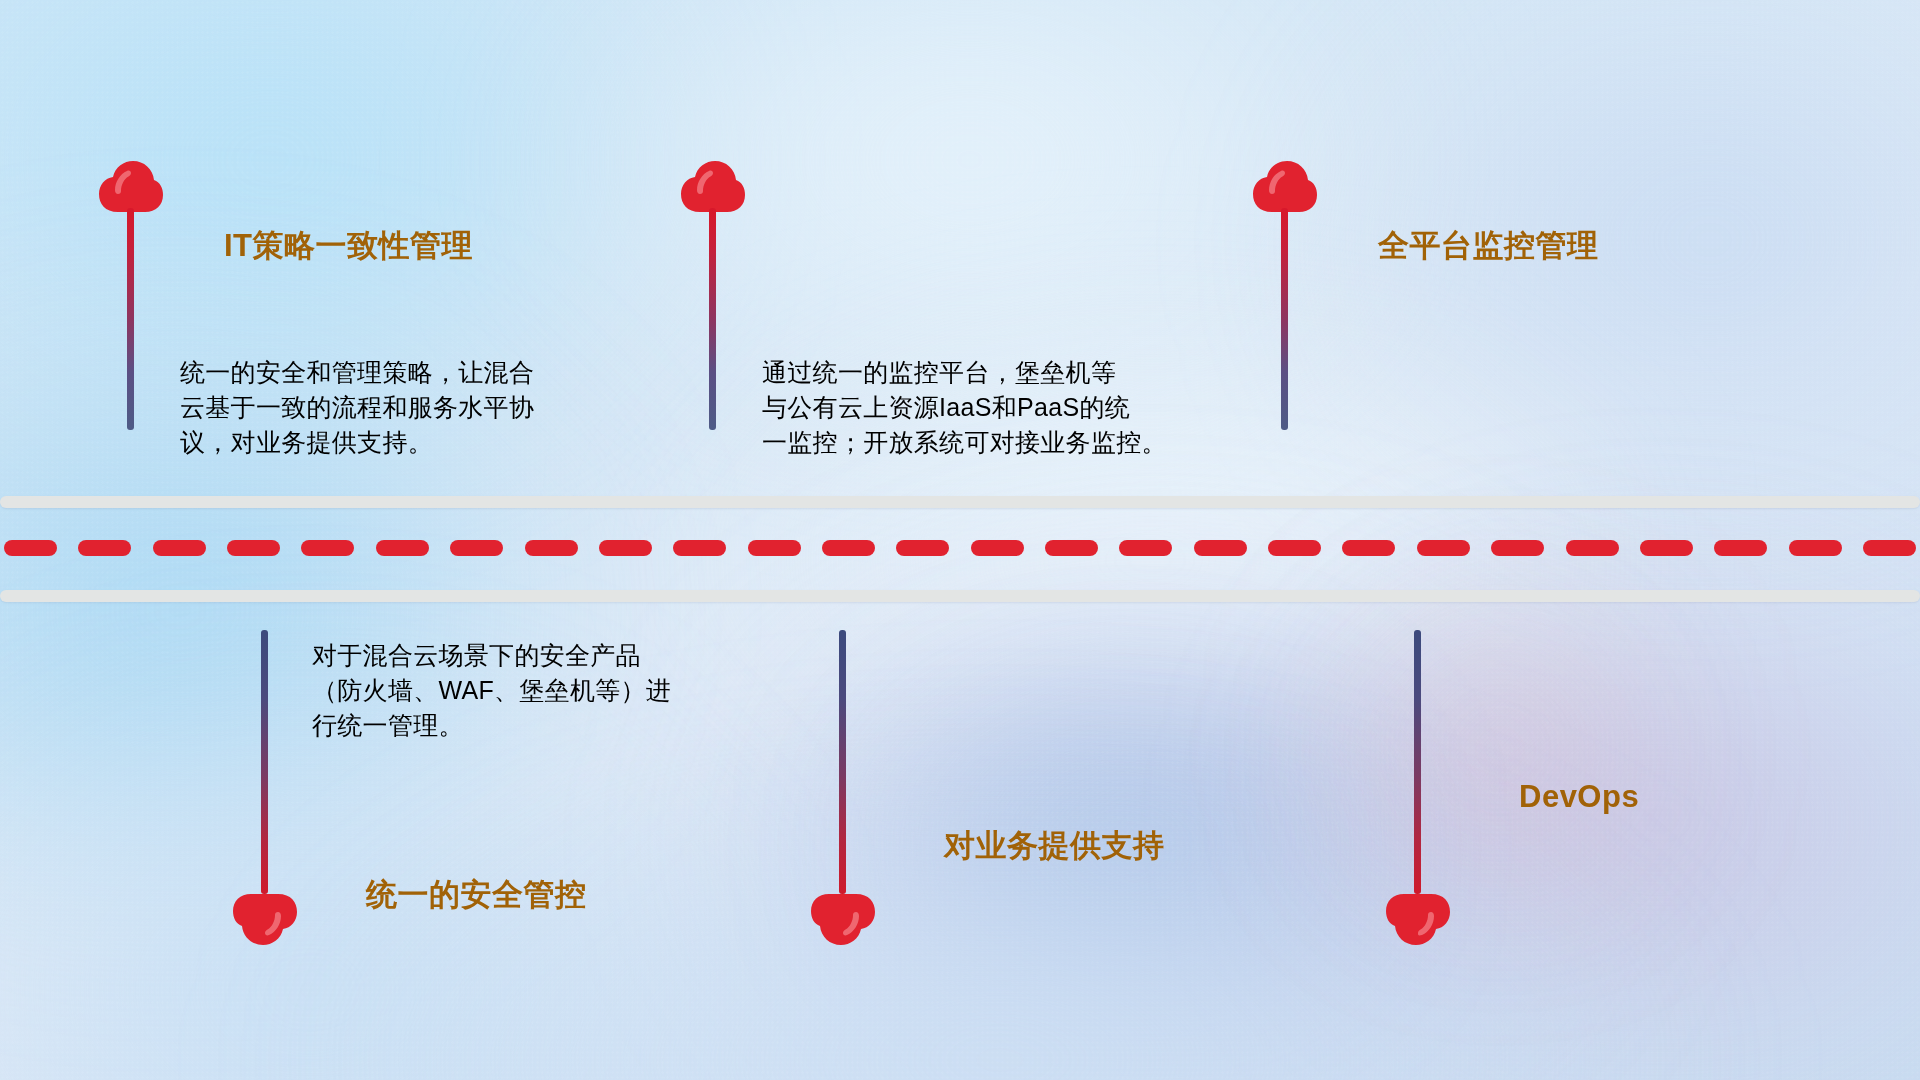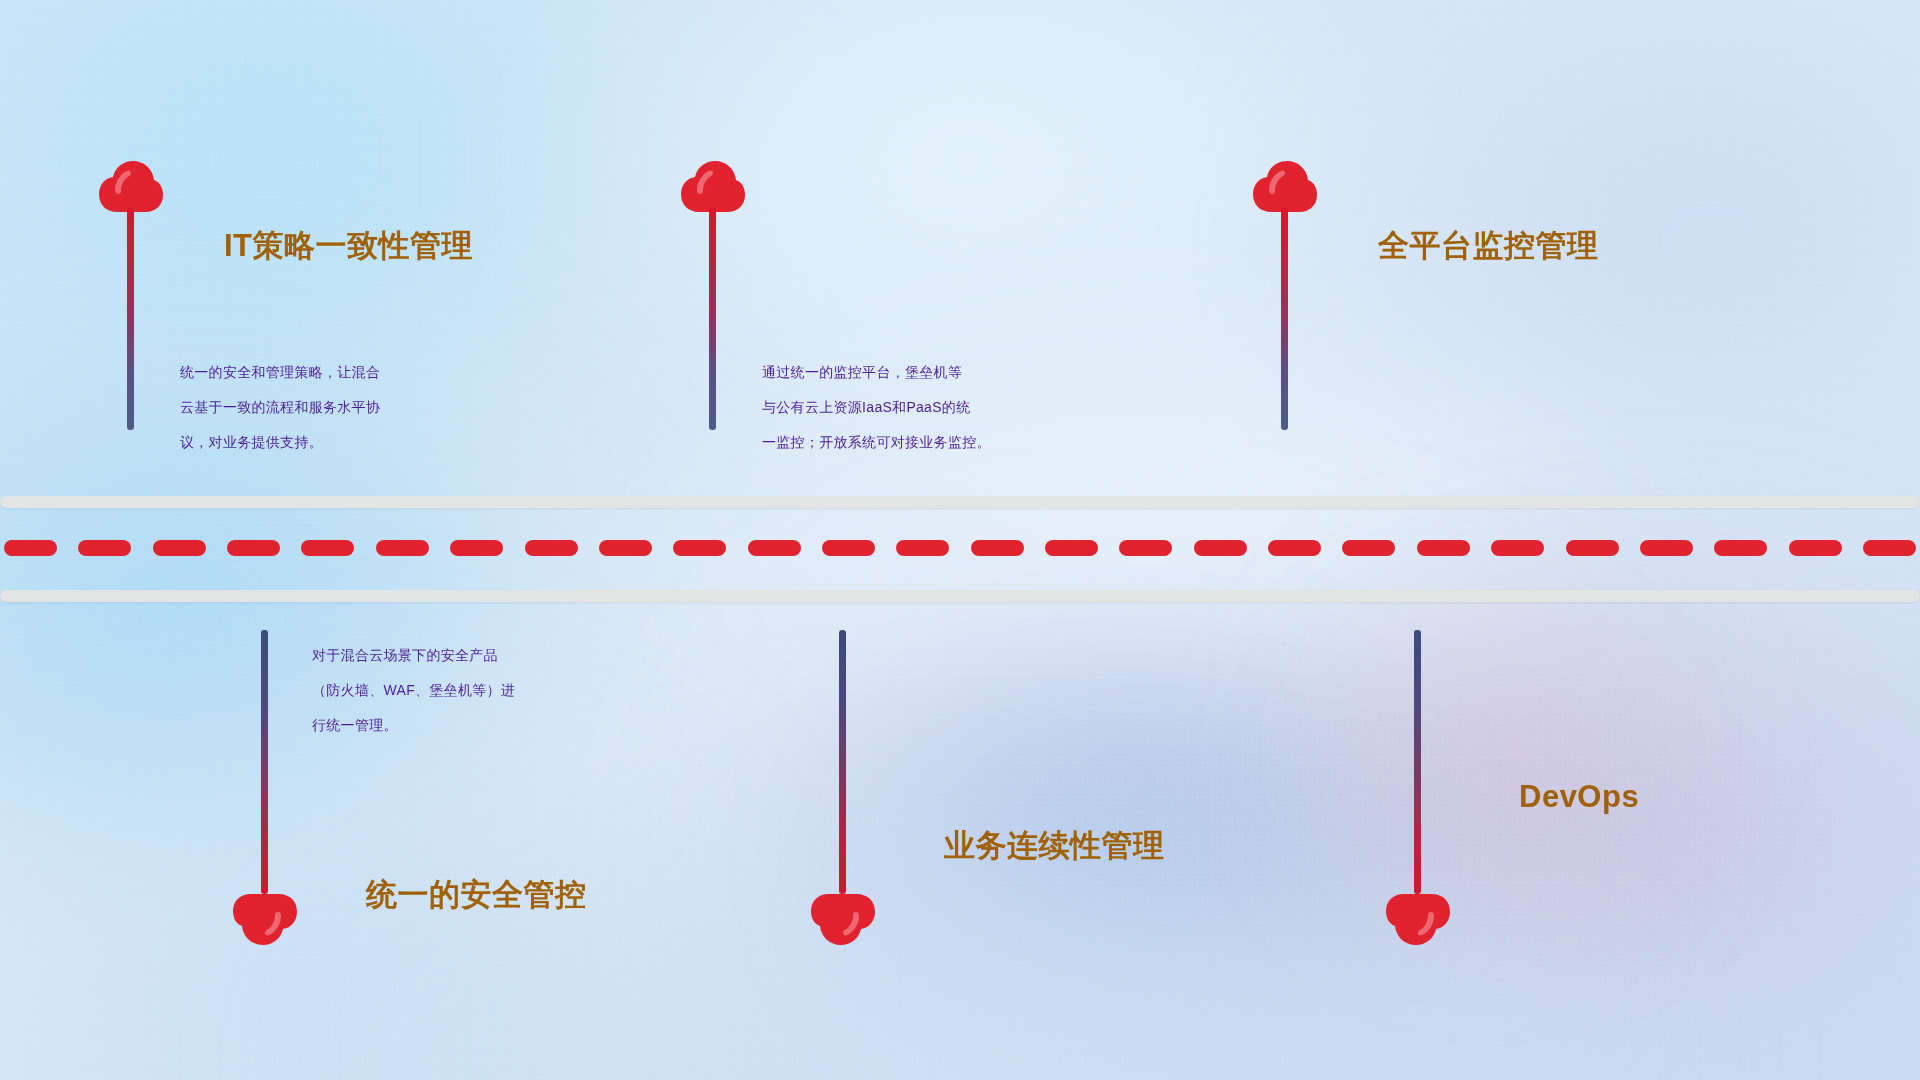--- a/index.html
+++ b/index.html
@@ -147,9 +147,9 @@
   }
   .col-body {
     position: absolute;
-    font-size: 14px;
+    font-size: 25px;
     line-height: 35px;
-    color: #4c1d95;
+    color: #000000;
     letter-spacing: .3px;
     white-space: pre-line;
   }

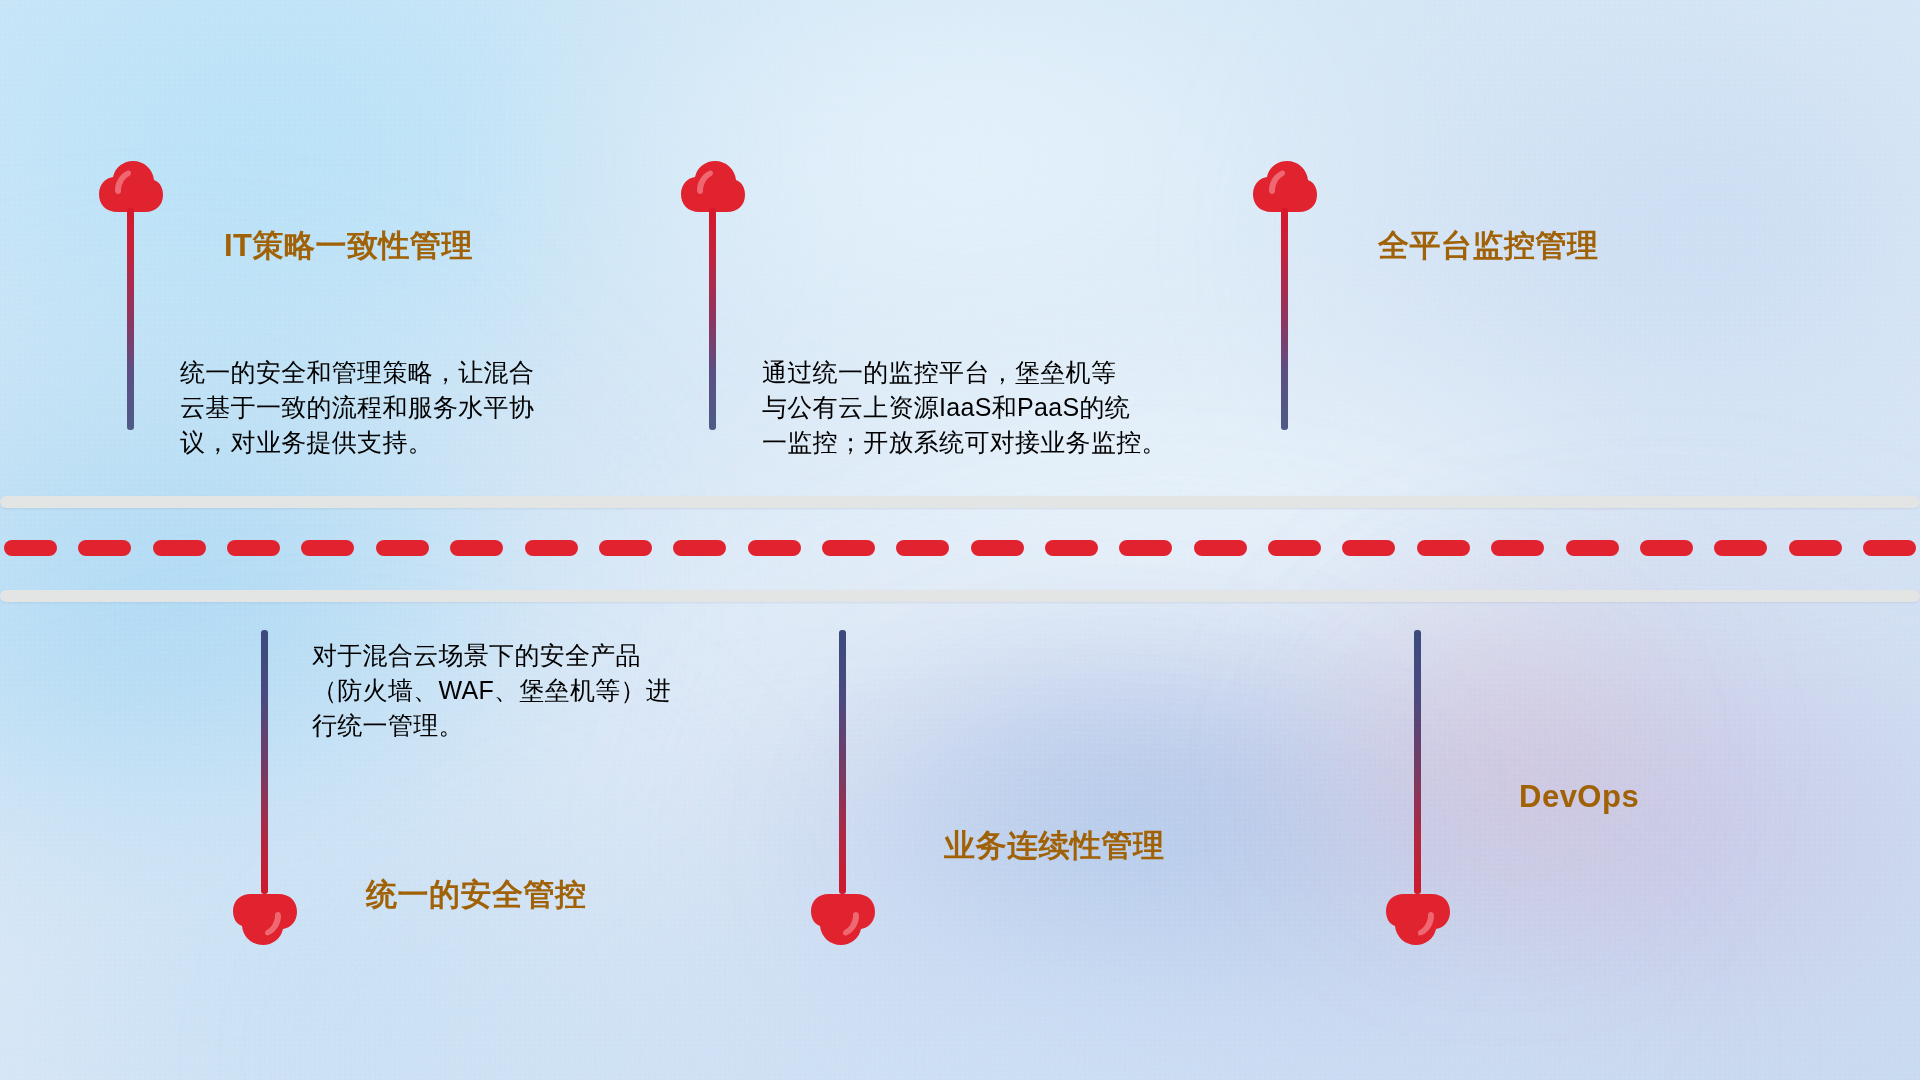--- a/index.html
+++ b/index.html
@@ -265,7 +265,7 @@
       </svg>
     </div>
   </div>
-  <div class="col-title" style="left:900px; top:825px;">业务连续性管理</div>
+  <div class="col-title" style="left:900px; top:825px;">对业务提供支持</div>
 
   <div class="marker" style="left:1385px; top:630px;">
     <div class="pole pole-bottom" style="left:29px; top:0; height:264px;"></div>

